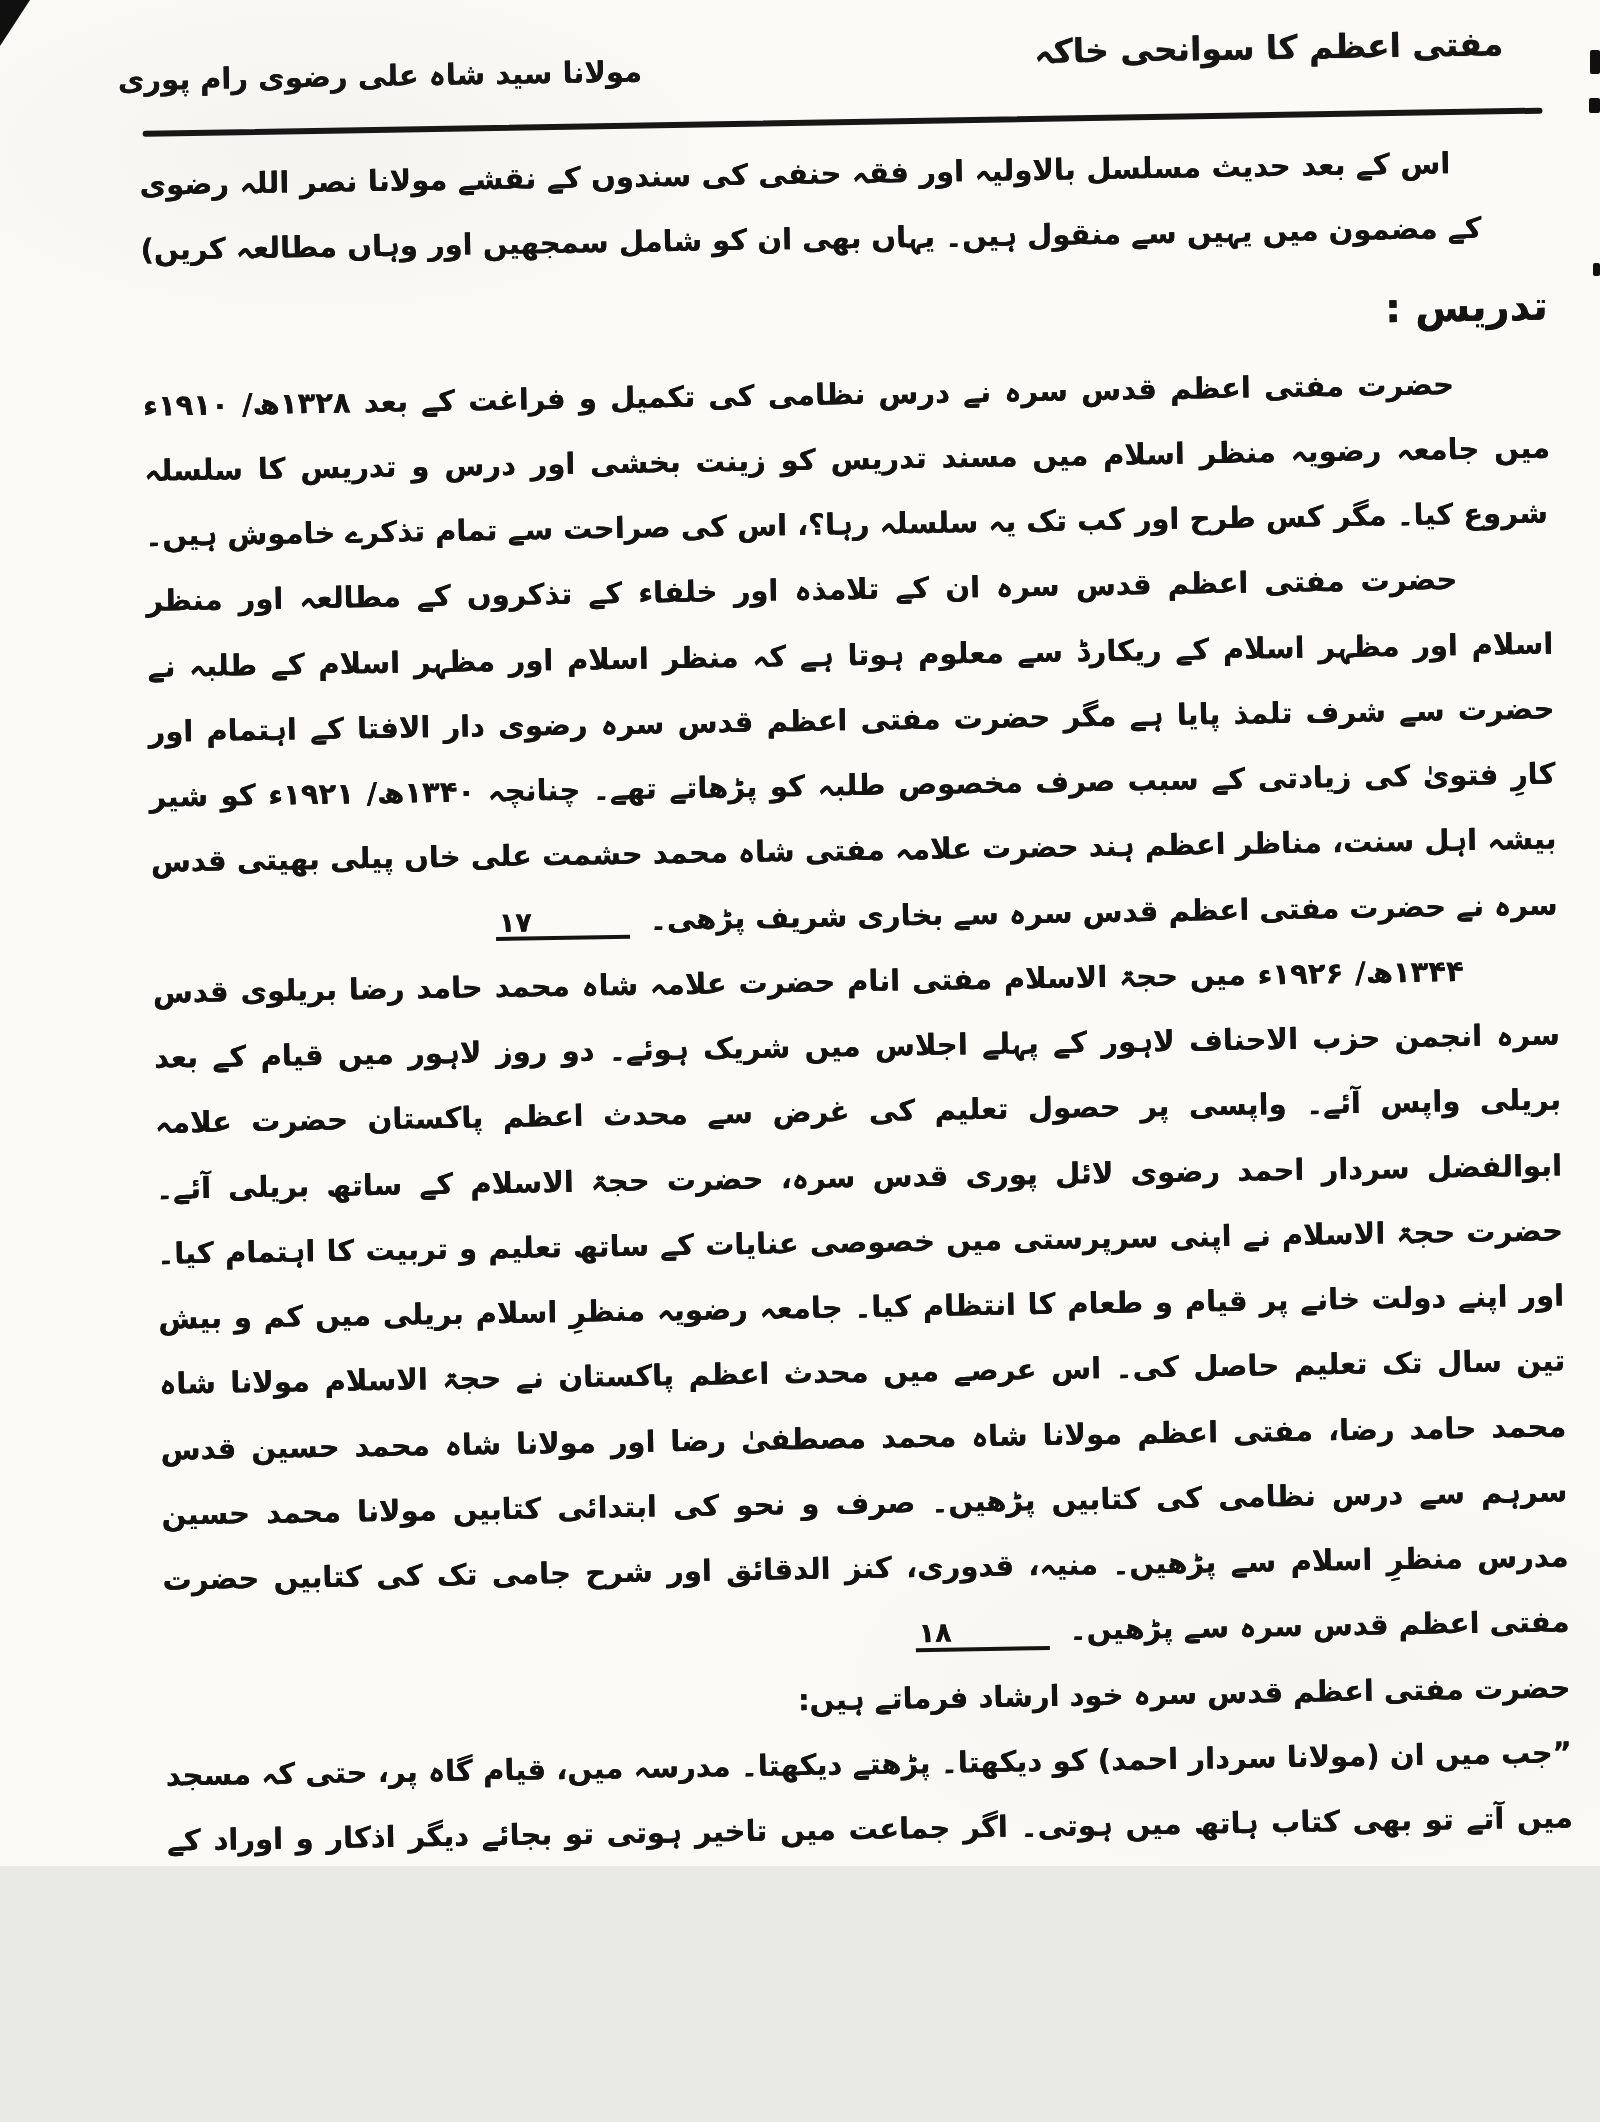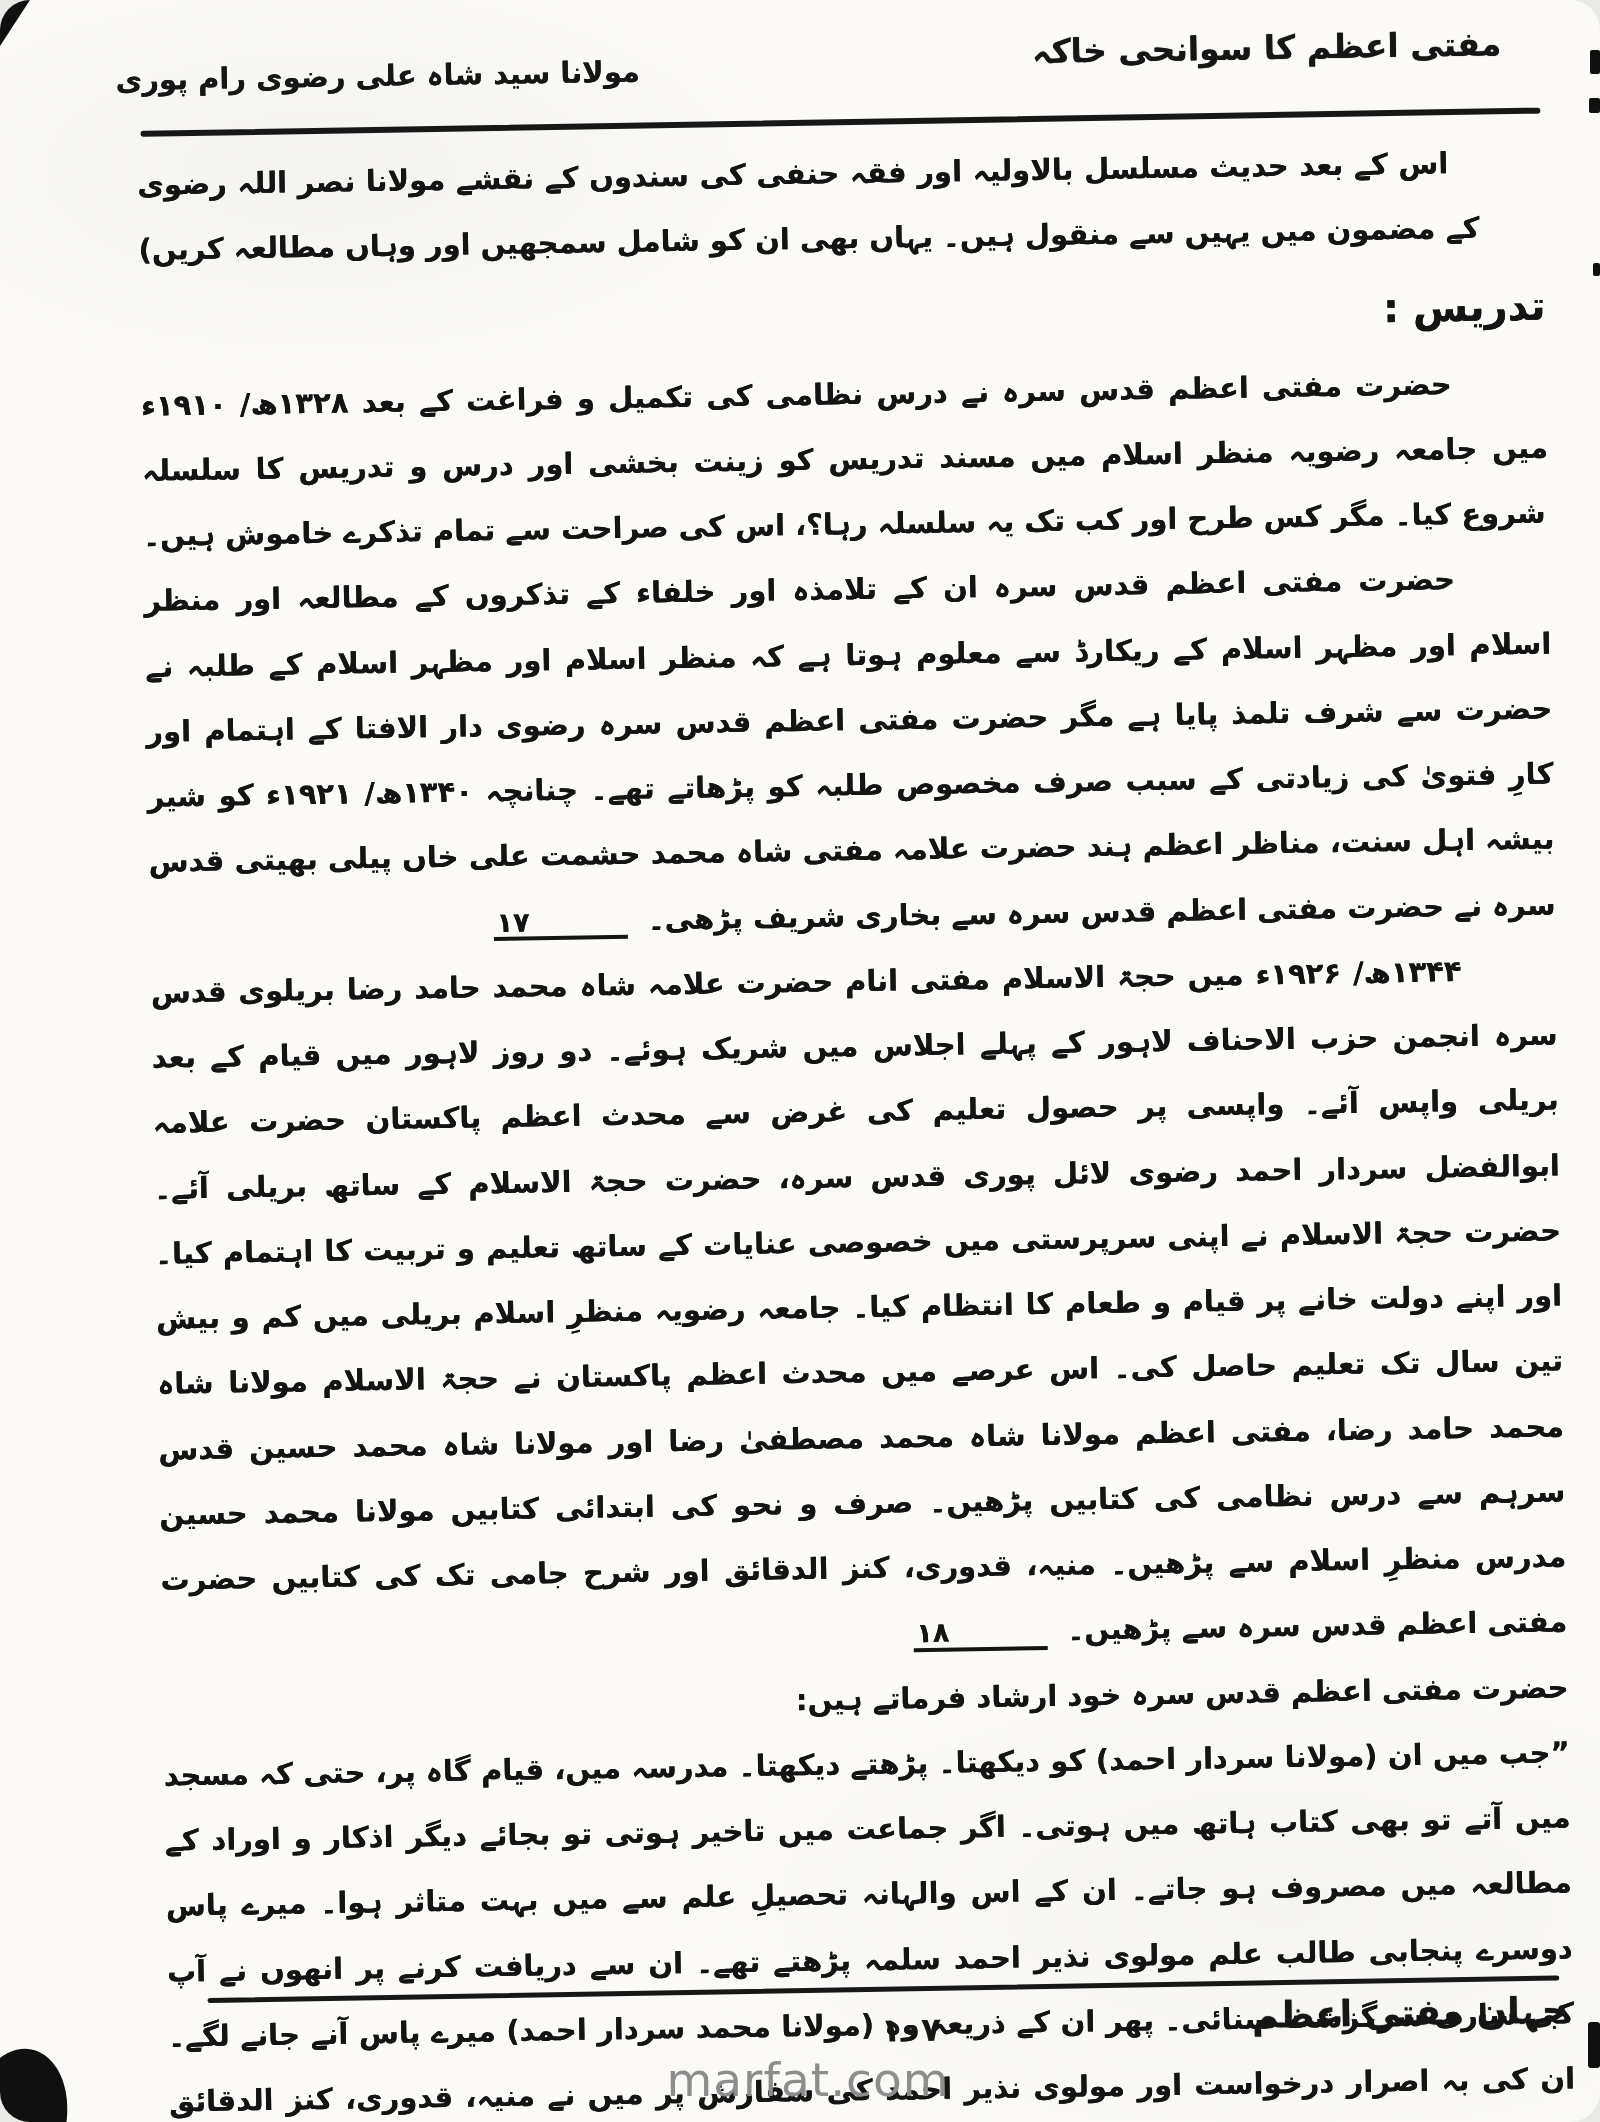--- a/index.html
+++ b/index.html
@@ -9,13 +9,12 @@
     background:#e9e9e6;
   }
   .page{
-    position:relative;width:1600px;height:2122px;overflow:hidden;
+    position:relative;width:1600px;height:1866px;overflow:hidden;
     background:
       radial-gradient(ellipse 700px 300px at 20% 8%, rgba(120,120,115,0.05), rgba(0,0,0,0) 70%),
       radial-gradient(ellipse 900px 400px at 80% 90%, rgba(120,120,115,0.04), rgba(0,0,0,0) 70%),
       #fbfaf6;
     color:#161616;
-    border-radius:30px;
   }
   
   .skew{position:absolute;inset:0;transform:rotate(-0.95deg);transform-origin:50% 50%;}

